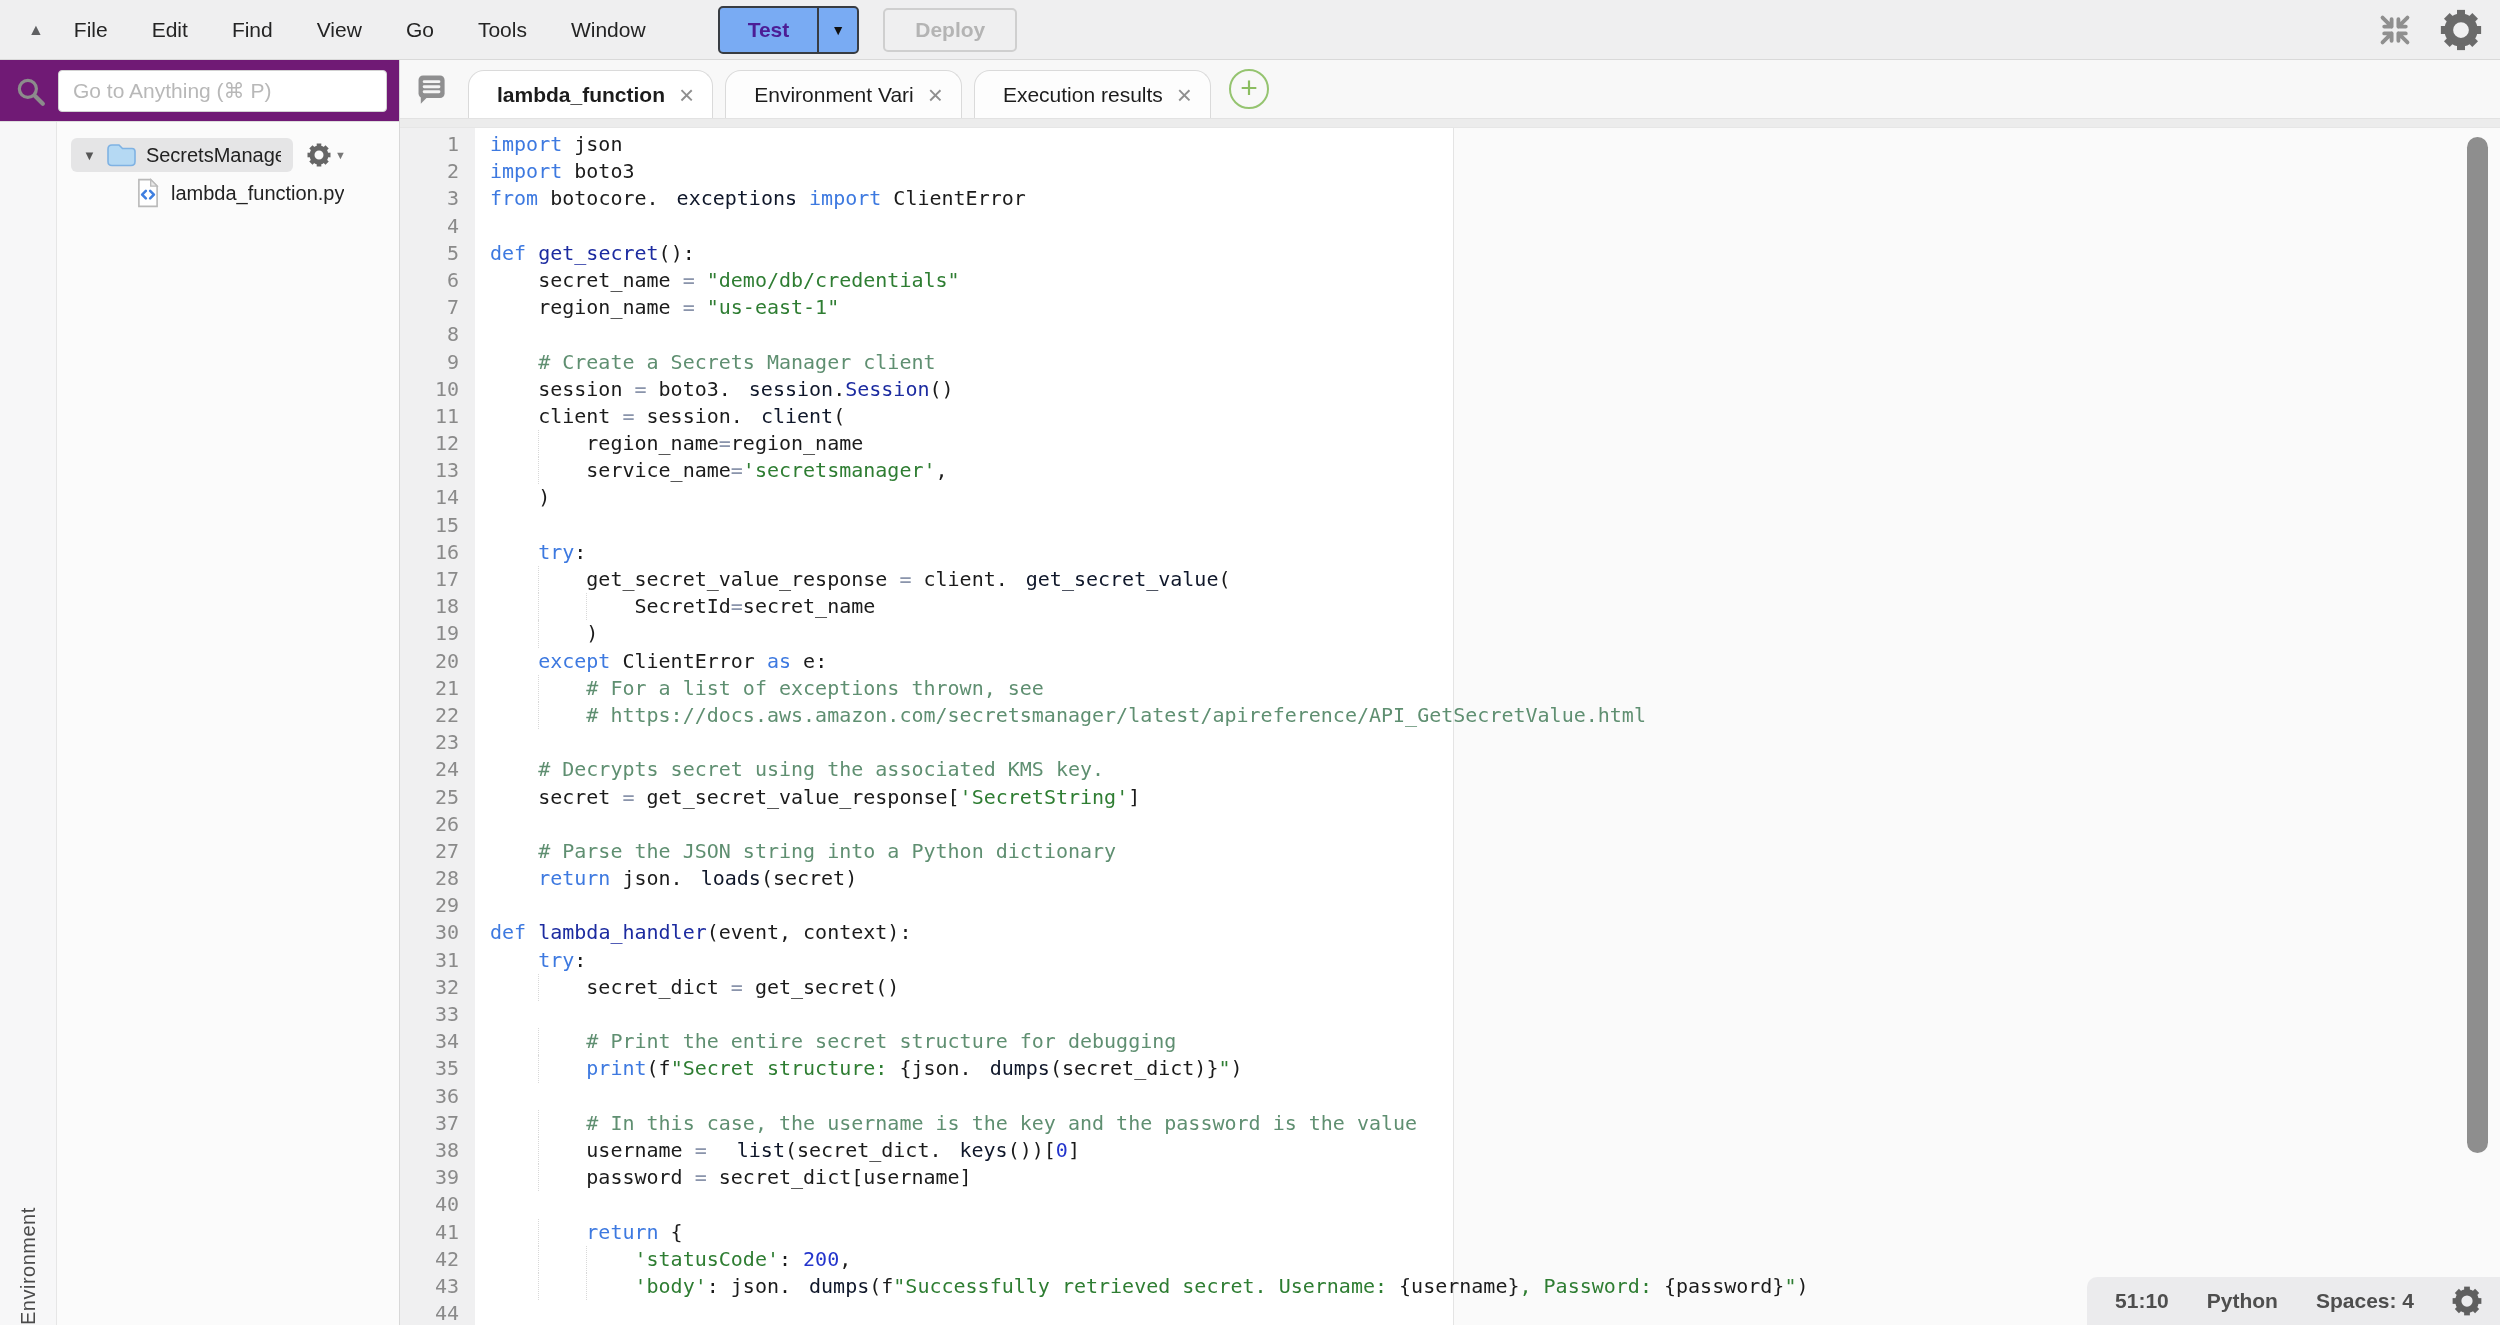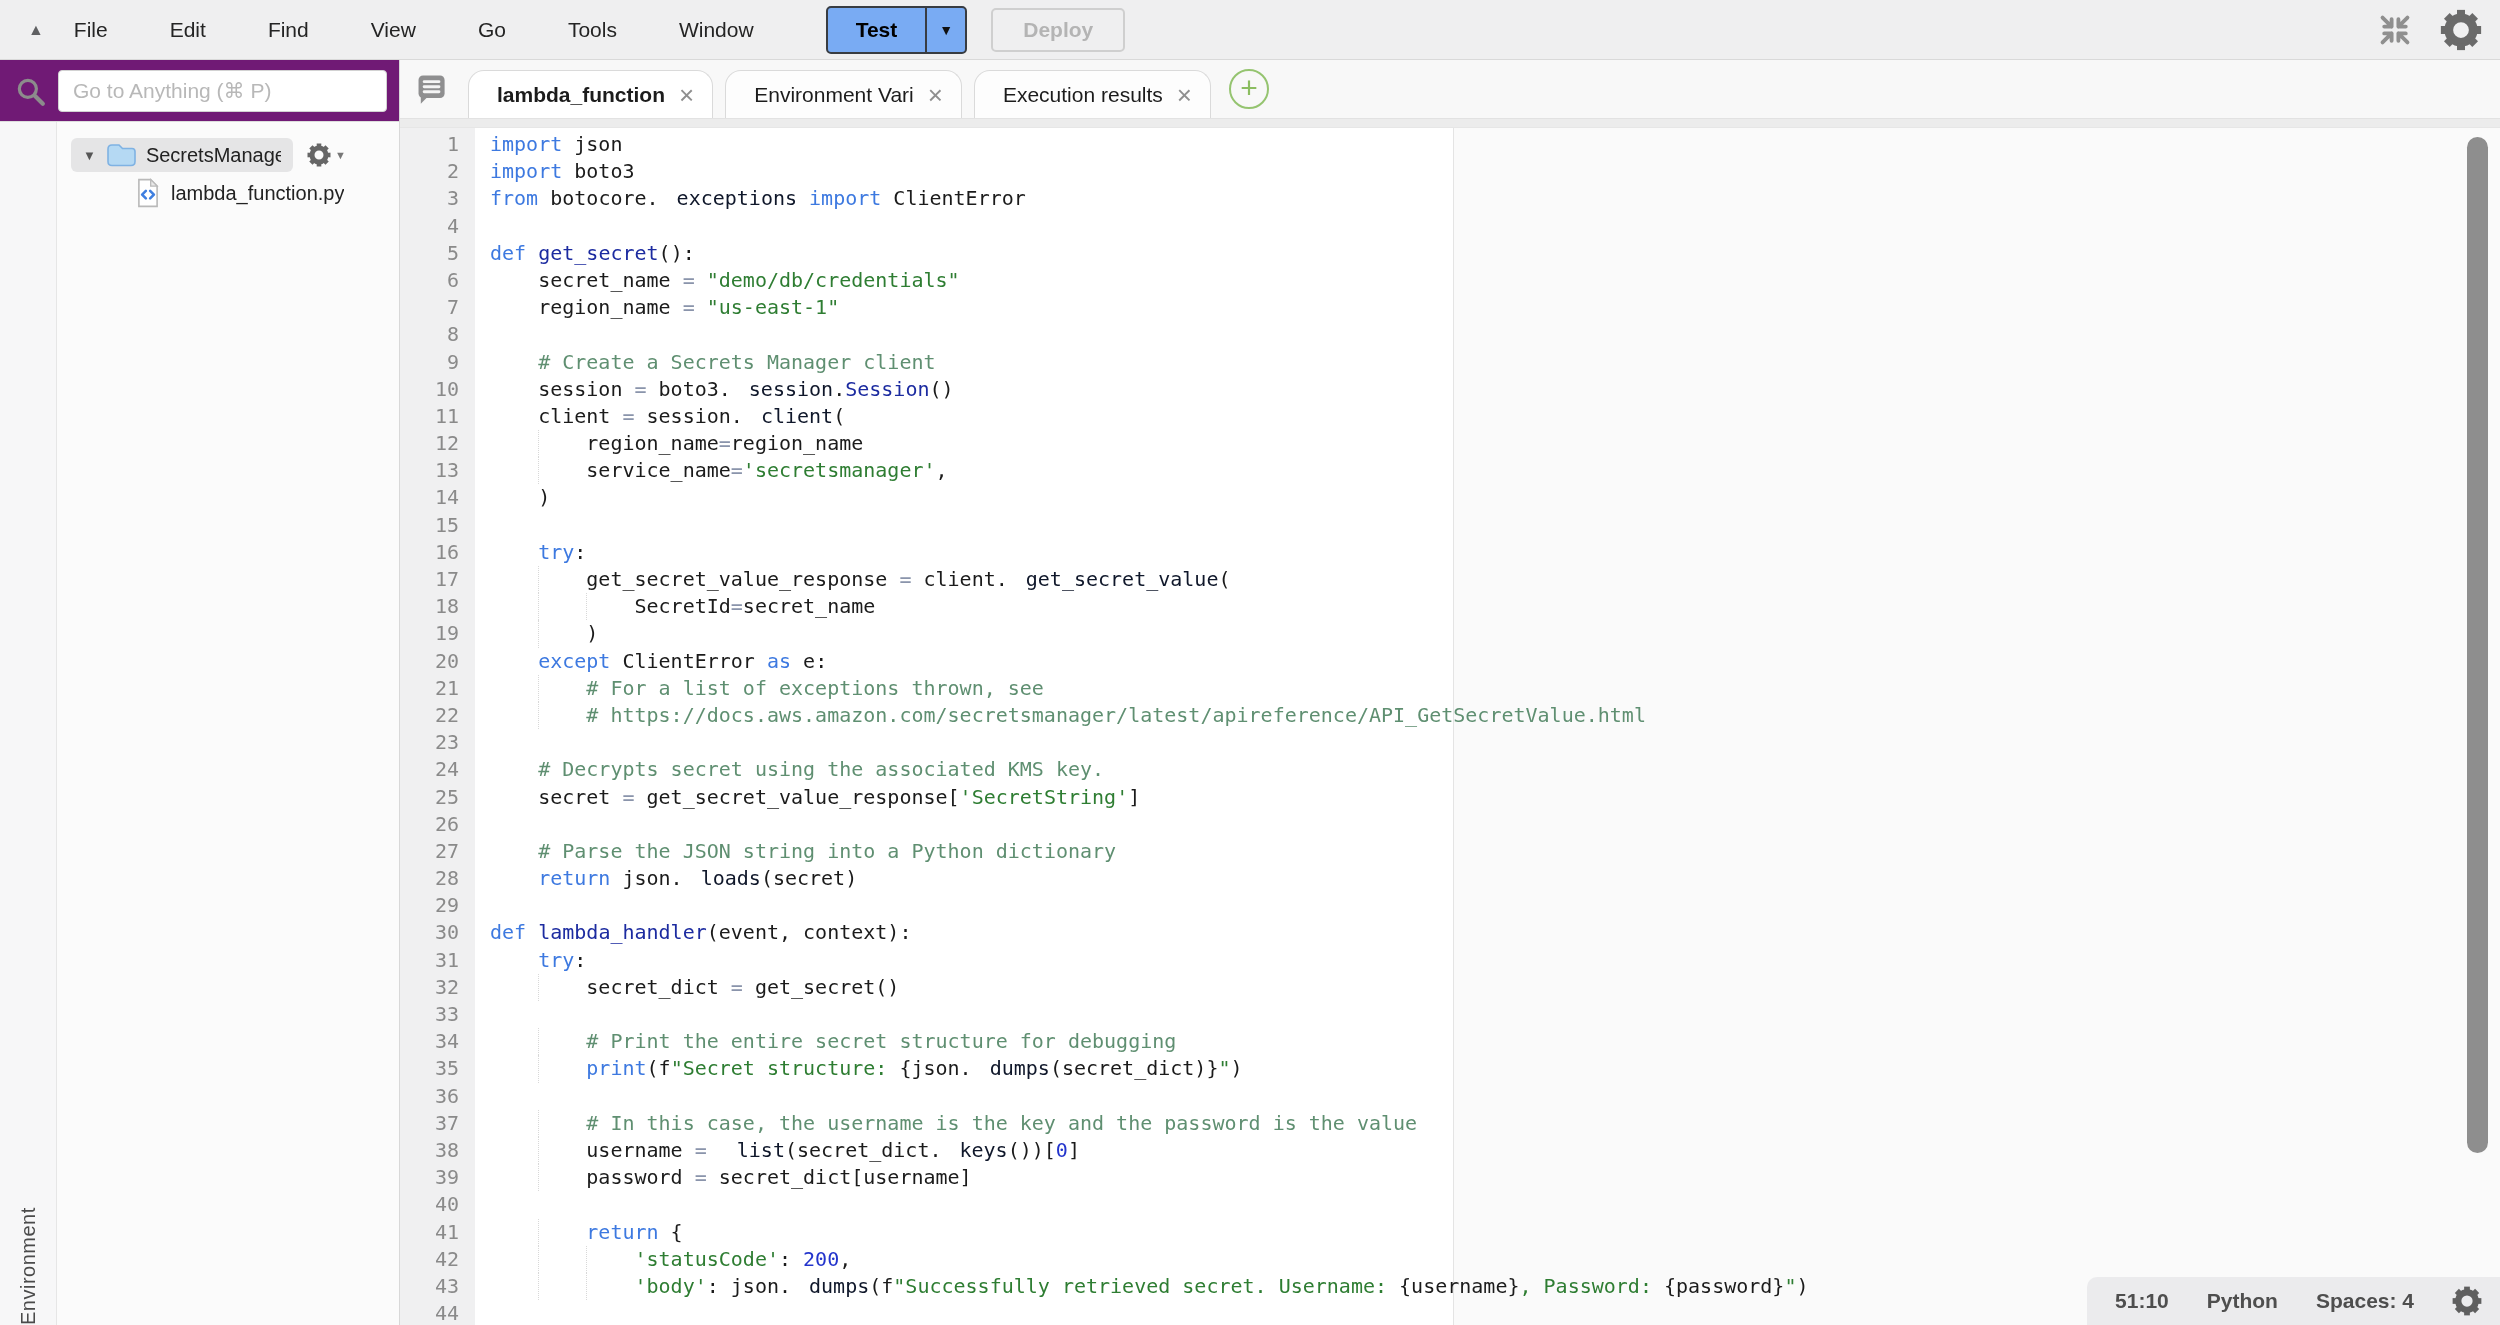--- a/index.html
+++ b/index.html
@@ -108,7 +108,7 @@
 
 <div class="menubar">
   <span class="tri">▲</span>
-  <div id="menu-items" style="display:flex;align-items:flex-start;gap:18px;">
+  <div id="menu-items" style="display:flex;align-items:flex-start;">
       <span class="menu-item">File</span>
       <span class="menu-item">Edit</span>
       <span class="menu-item">Find</span>

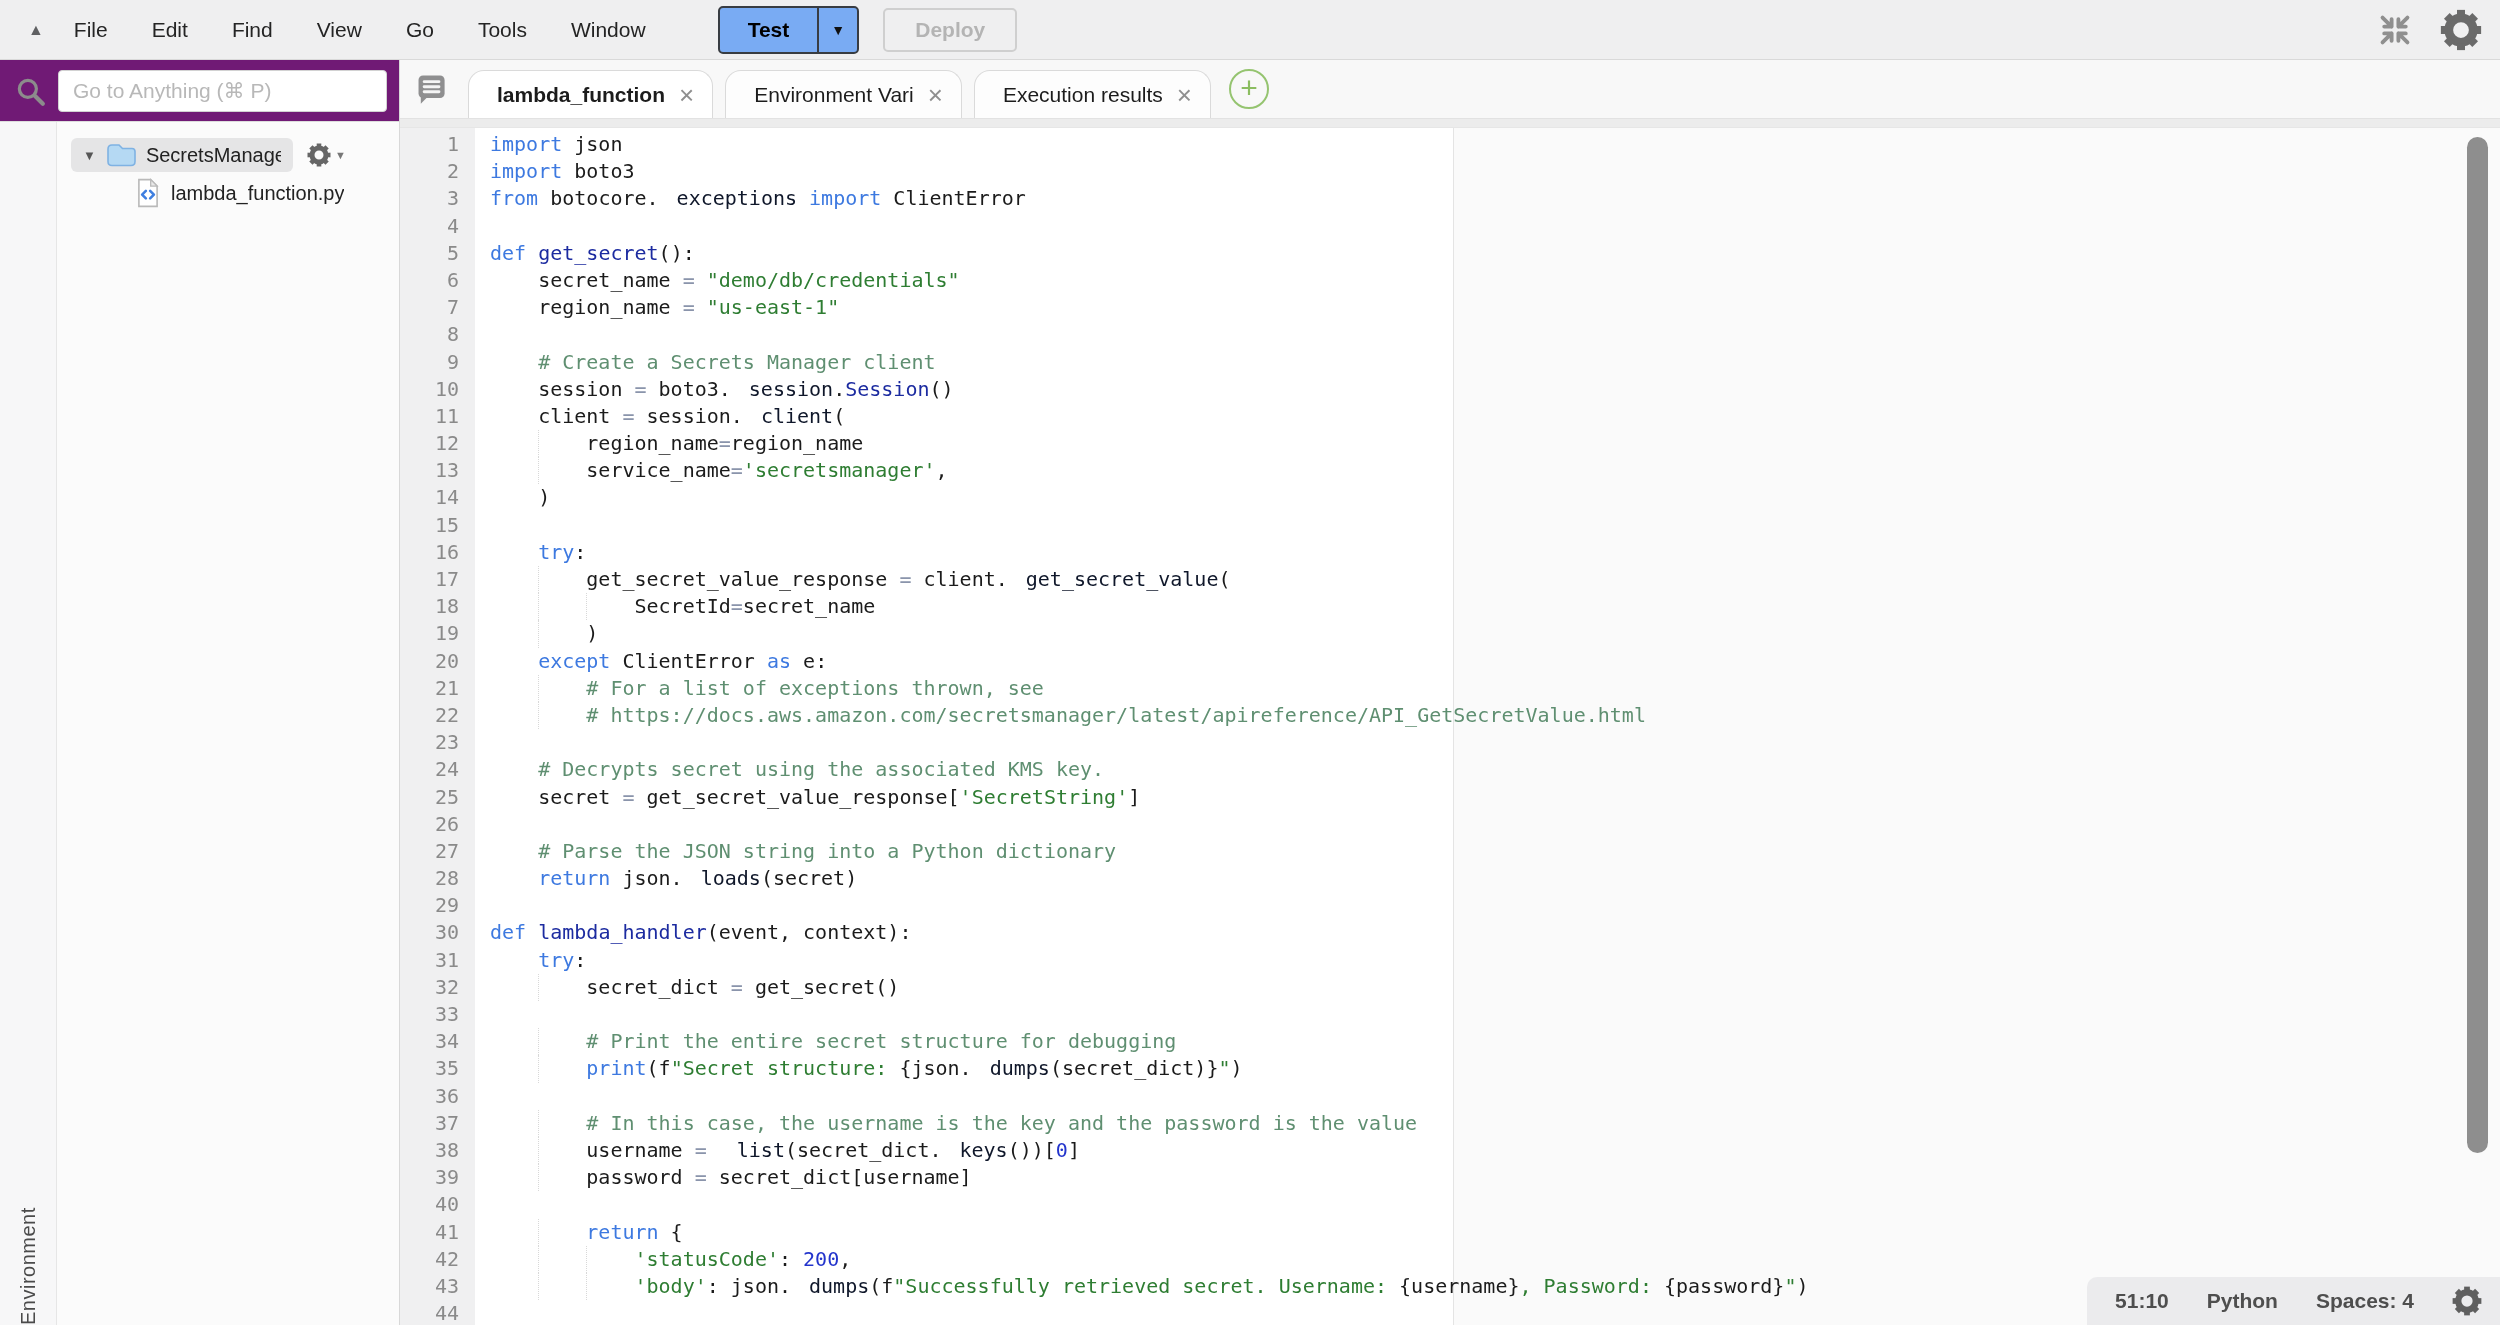--- a/index.html
+++ b/index.html
@@ -14,7 +14,7 @@
   .tri{color:#5f6062;font-size:16px;margin-right:30px;}
   .menu-item{font-size:21px;color:#242424;margin-right:44px;cursor:default;}
   .btn-test{display:flex;height:44px;margin-left:28px;border:2px solid #383c42;border-radius:5px;overflow:hidden;background:#79abf3;}
-  .btn-test .lbl{padding:0 28px;font-weight:bold;font-size:21px;color:#000000;display:flex;align-items:center;}
+  .btn-test .lbl{padding:0 28px;font-weight:bold;font-size:21px;color:#4c1d95;display:flex;align-items:center;}
   .btn-test .split{width:2px;background:#383c42;}
   .btn-test .caret{width:38px;display:flex;align-items:center;justify-content:center;font-size:14px;color:#101010;}
   .btn-deploy{height:44px;margin-left:24px;padding:0 30px;border:2px solid #cfcfcf;border-radius:5px;color:#b4b4b4;

